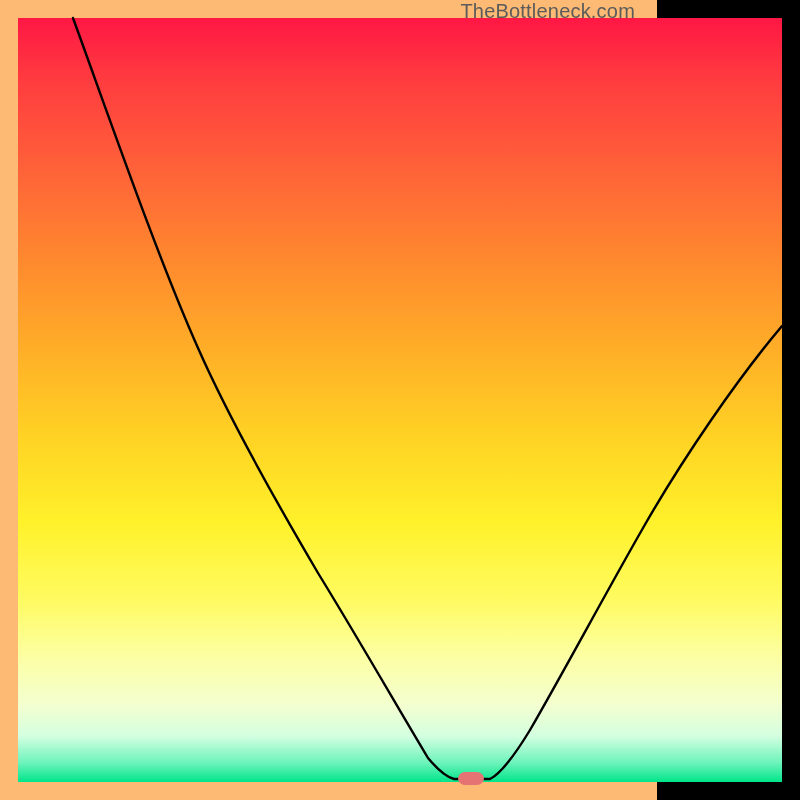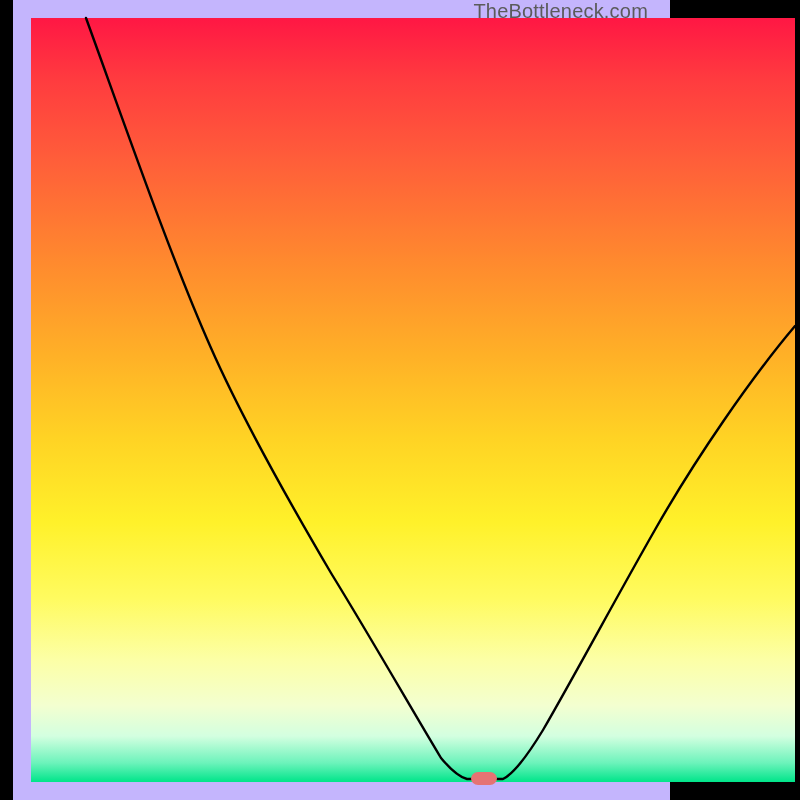--- a/index.html
+++ b/index.html
@@ -15,8 +15,7 @@
     position: relative;
     width: 657px;
     height: 800px;
-    background: #c4b5fd;
-    margin-left: 13px;
+    background: #fdba74;
   }
   .plot {
     position: absolute;

